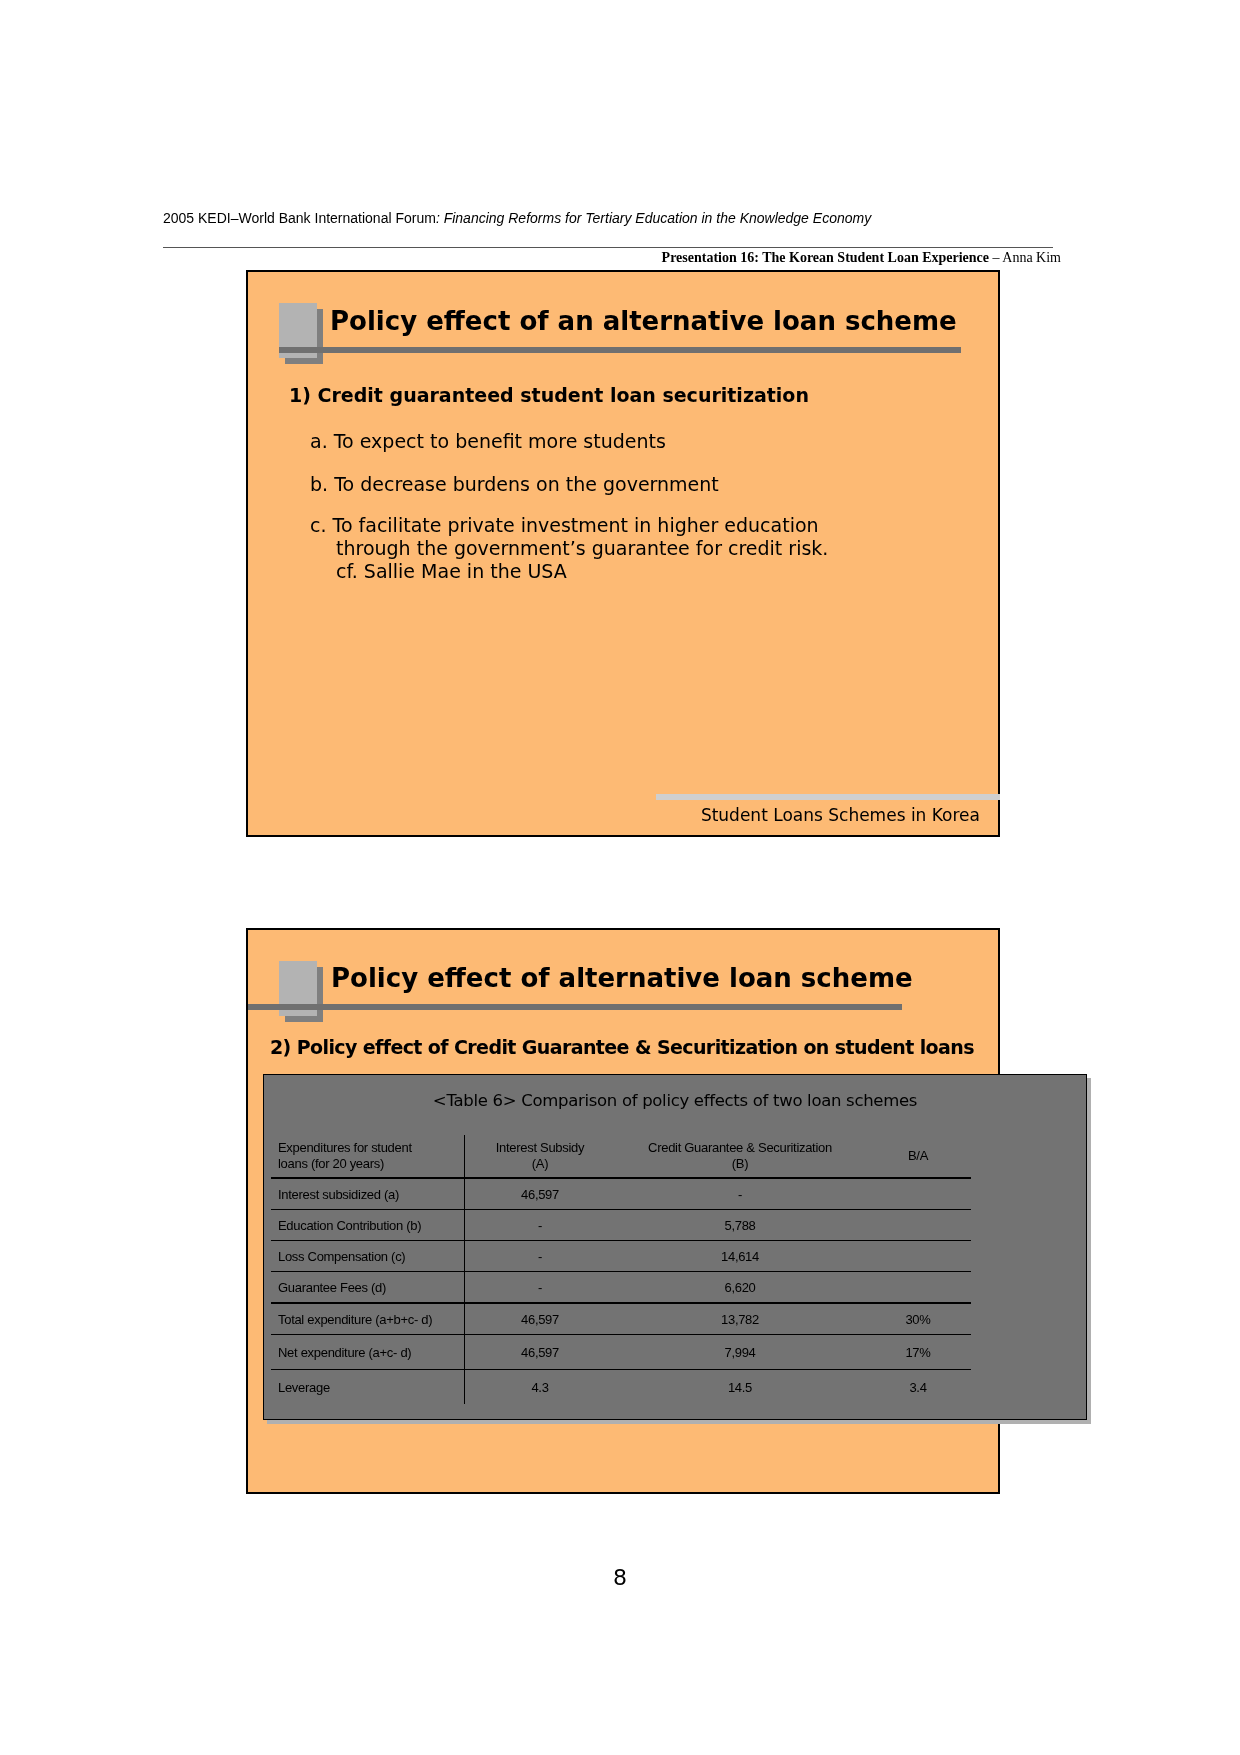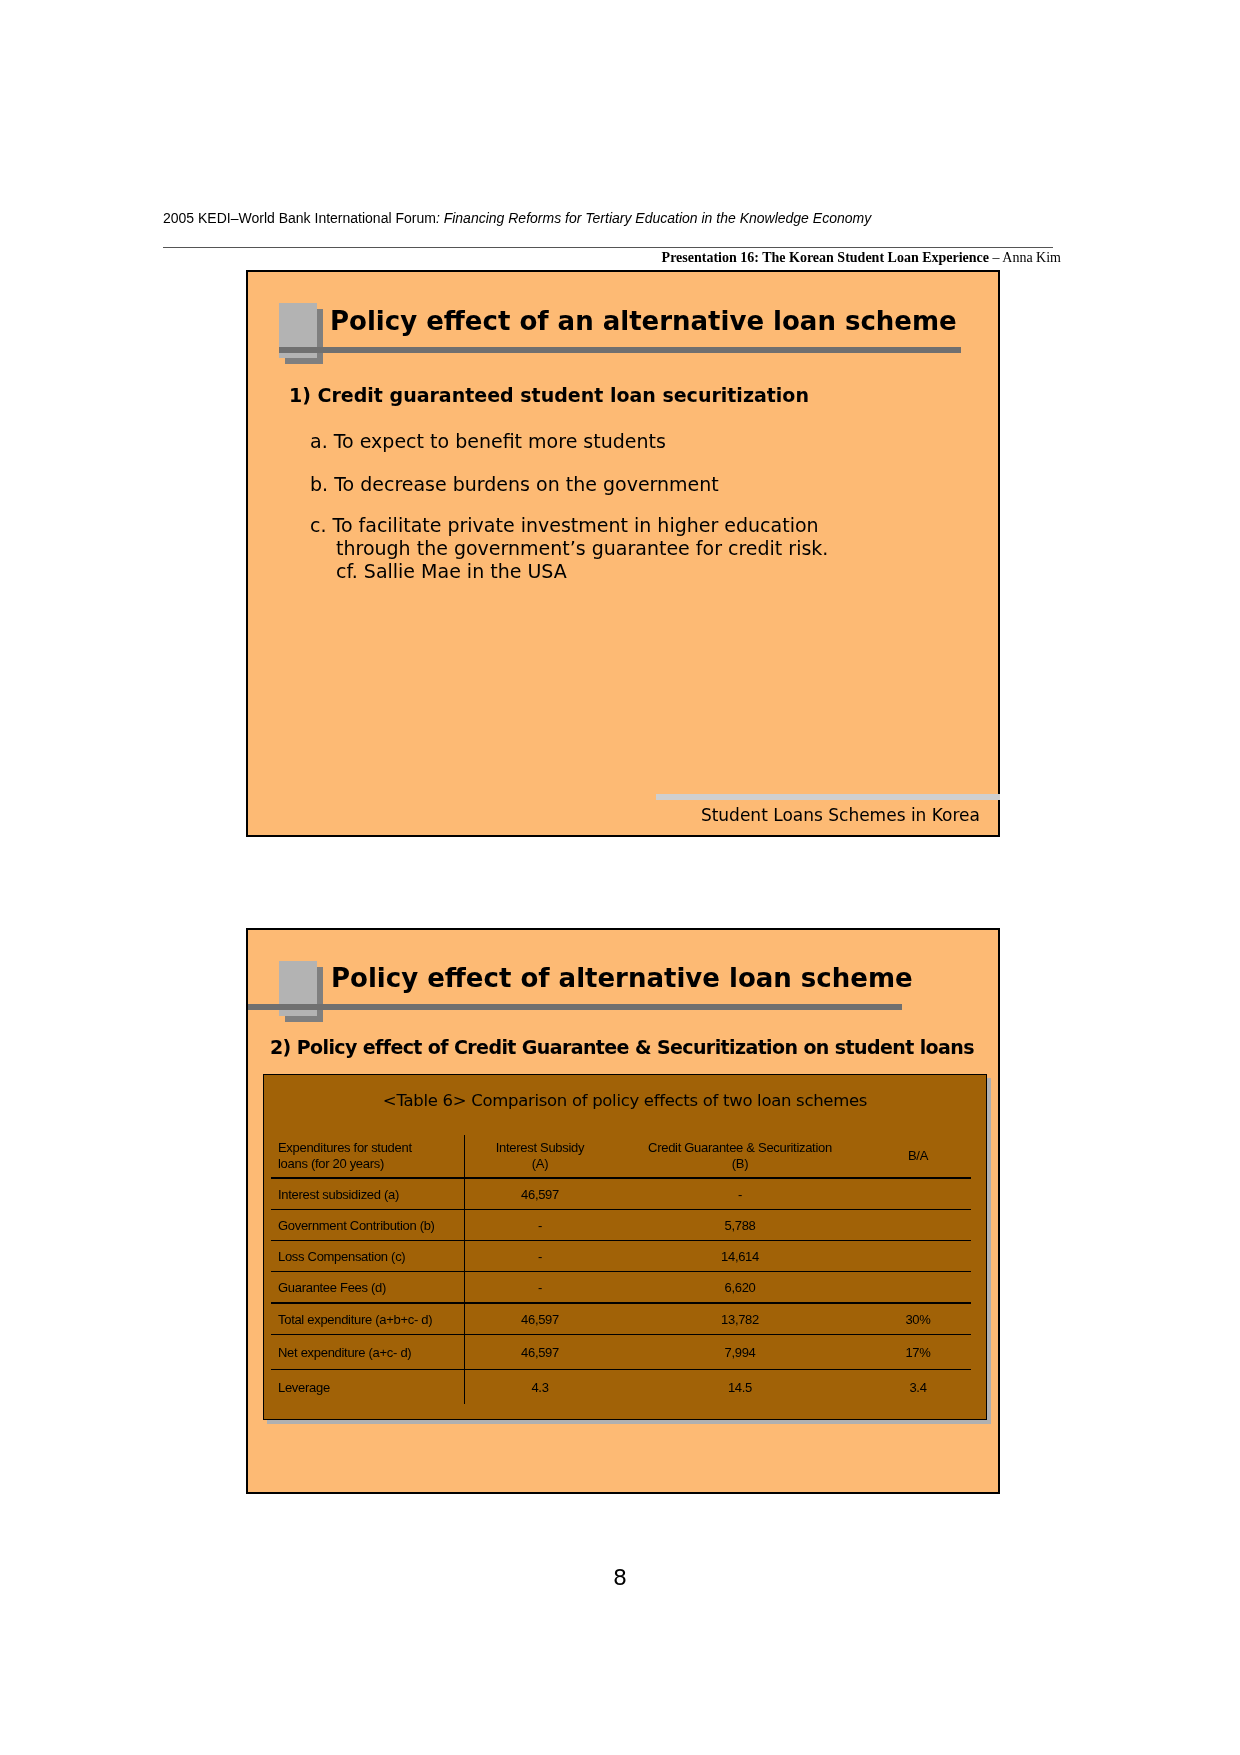--- a/index.html
+++ b/index.html
@@ -22,7 +22,7 @@
   .footbar { background:#cfcfcf; height:6px; }
   .foot { font-family:"DejaVu Sans", sans-serif; font-size:17px; white-space:nowrap; }
   .sub2 { font-family:"DejaVu Sans", sans-serif; font-weight:bold; font-size:19px; white-space:nowrap; letter-spacing:-0.6px; }
-  .tbox { left:263px; top:1074px; width:724px; height:346px; border:1px solid #000; box-sizing:border-box; box-shadow:4px 4px 0 #b0b0b0; background:#a16207; }
+  .tbox { left:263px; top:1074px; width:824px; height:346px; border:1px solid #000; box-sizing:border-box; box-shadow:4px 4px 0 #b0b0b0; background:#737373; }
   .tcap { font-family:"DejaVu Sans", sans-serif; font-size:16.5px; white-space:nowrap; left:0; width:100%; text-align:center; top:16px; letter-spacing:-0.3px; }
   table.t { position:absolute; left:7px; top:60px; width:700px; border-collapse:collapse; font-family:Liberation Sans, sans-serif; font-size:13px; letter-spacing:-0.3px; }
   table.t td, table.t th { padding:0; font-weight:normal; text-align:center; vertical-align:middle; }

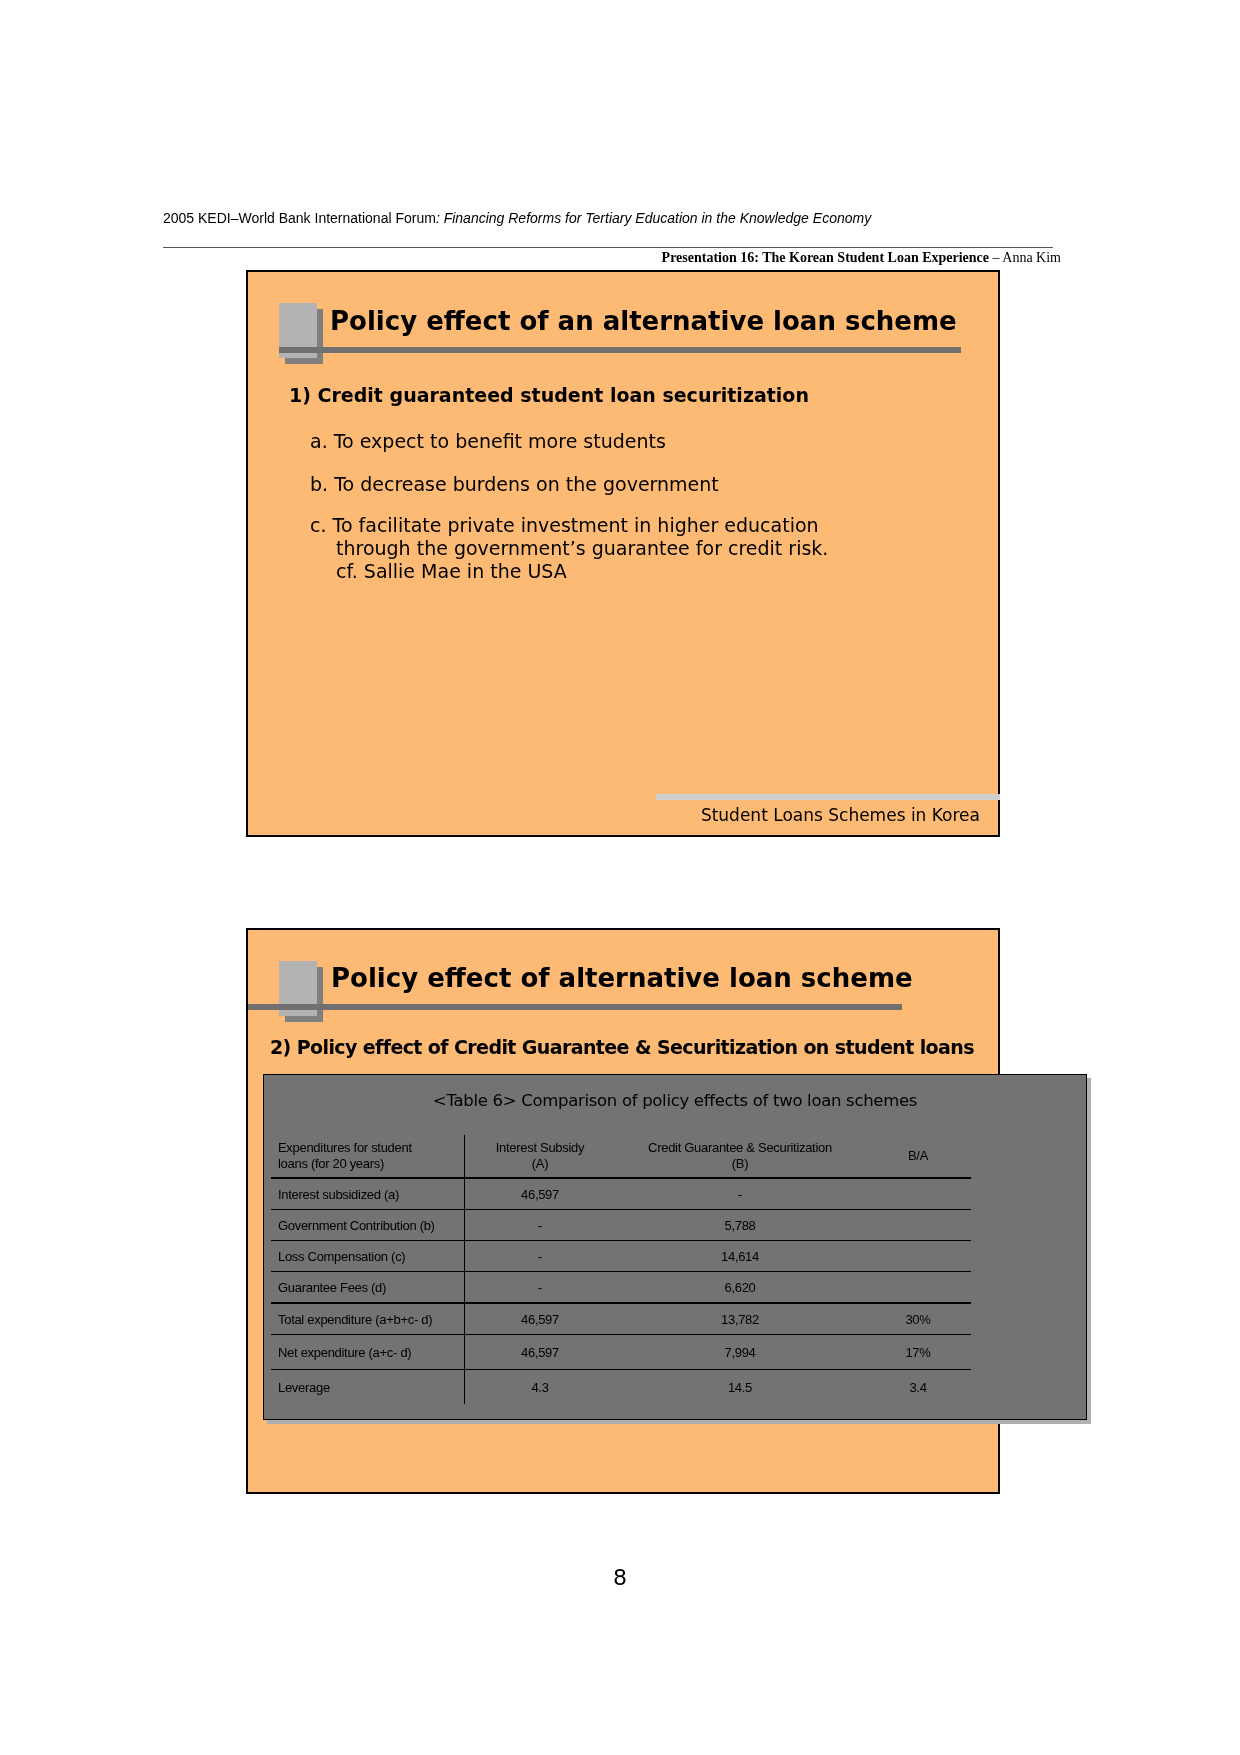--- a/index.html
+++ b/index.html
@@ -87,7 +87,7 @@
         <td></td>
       </tr>
       <tr class="r">
-        <td>Government Contribution (b)</td>
+        <td>Education Contribution (b)</td>
         <td>-</td>
         <td>5,788</td>
         <td></td>

